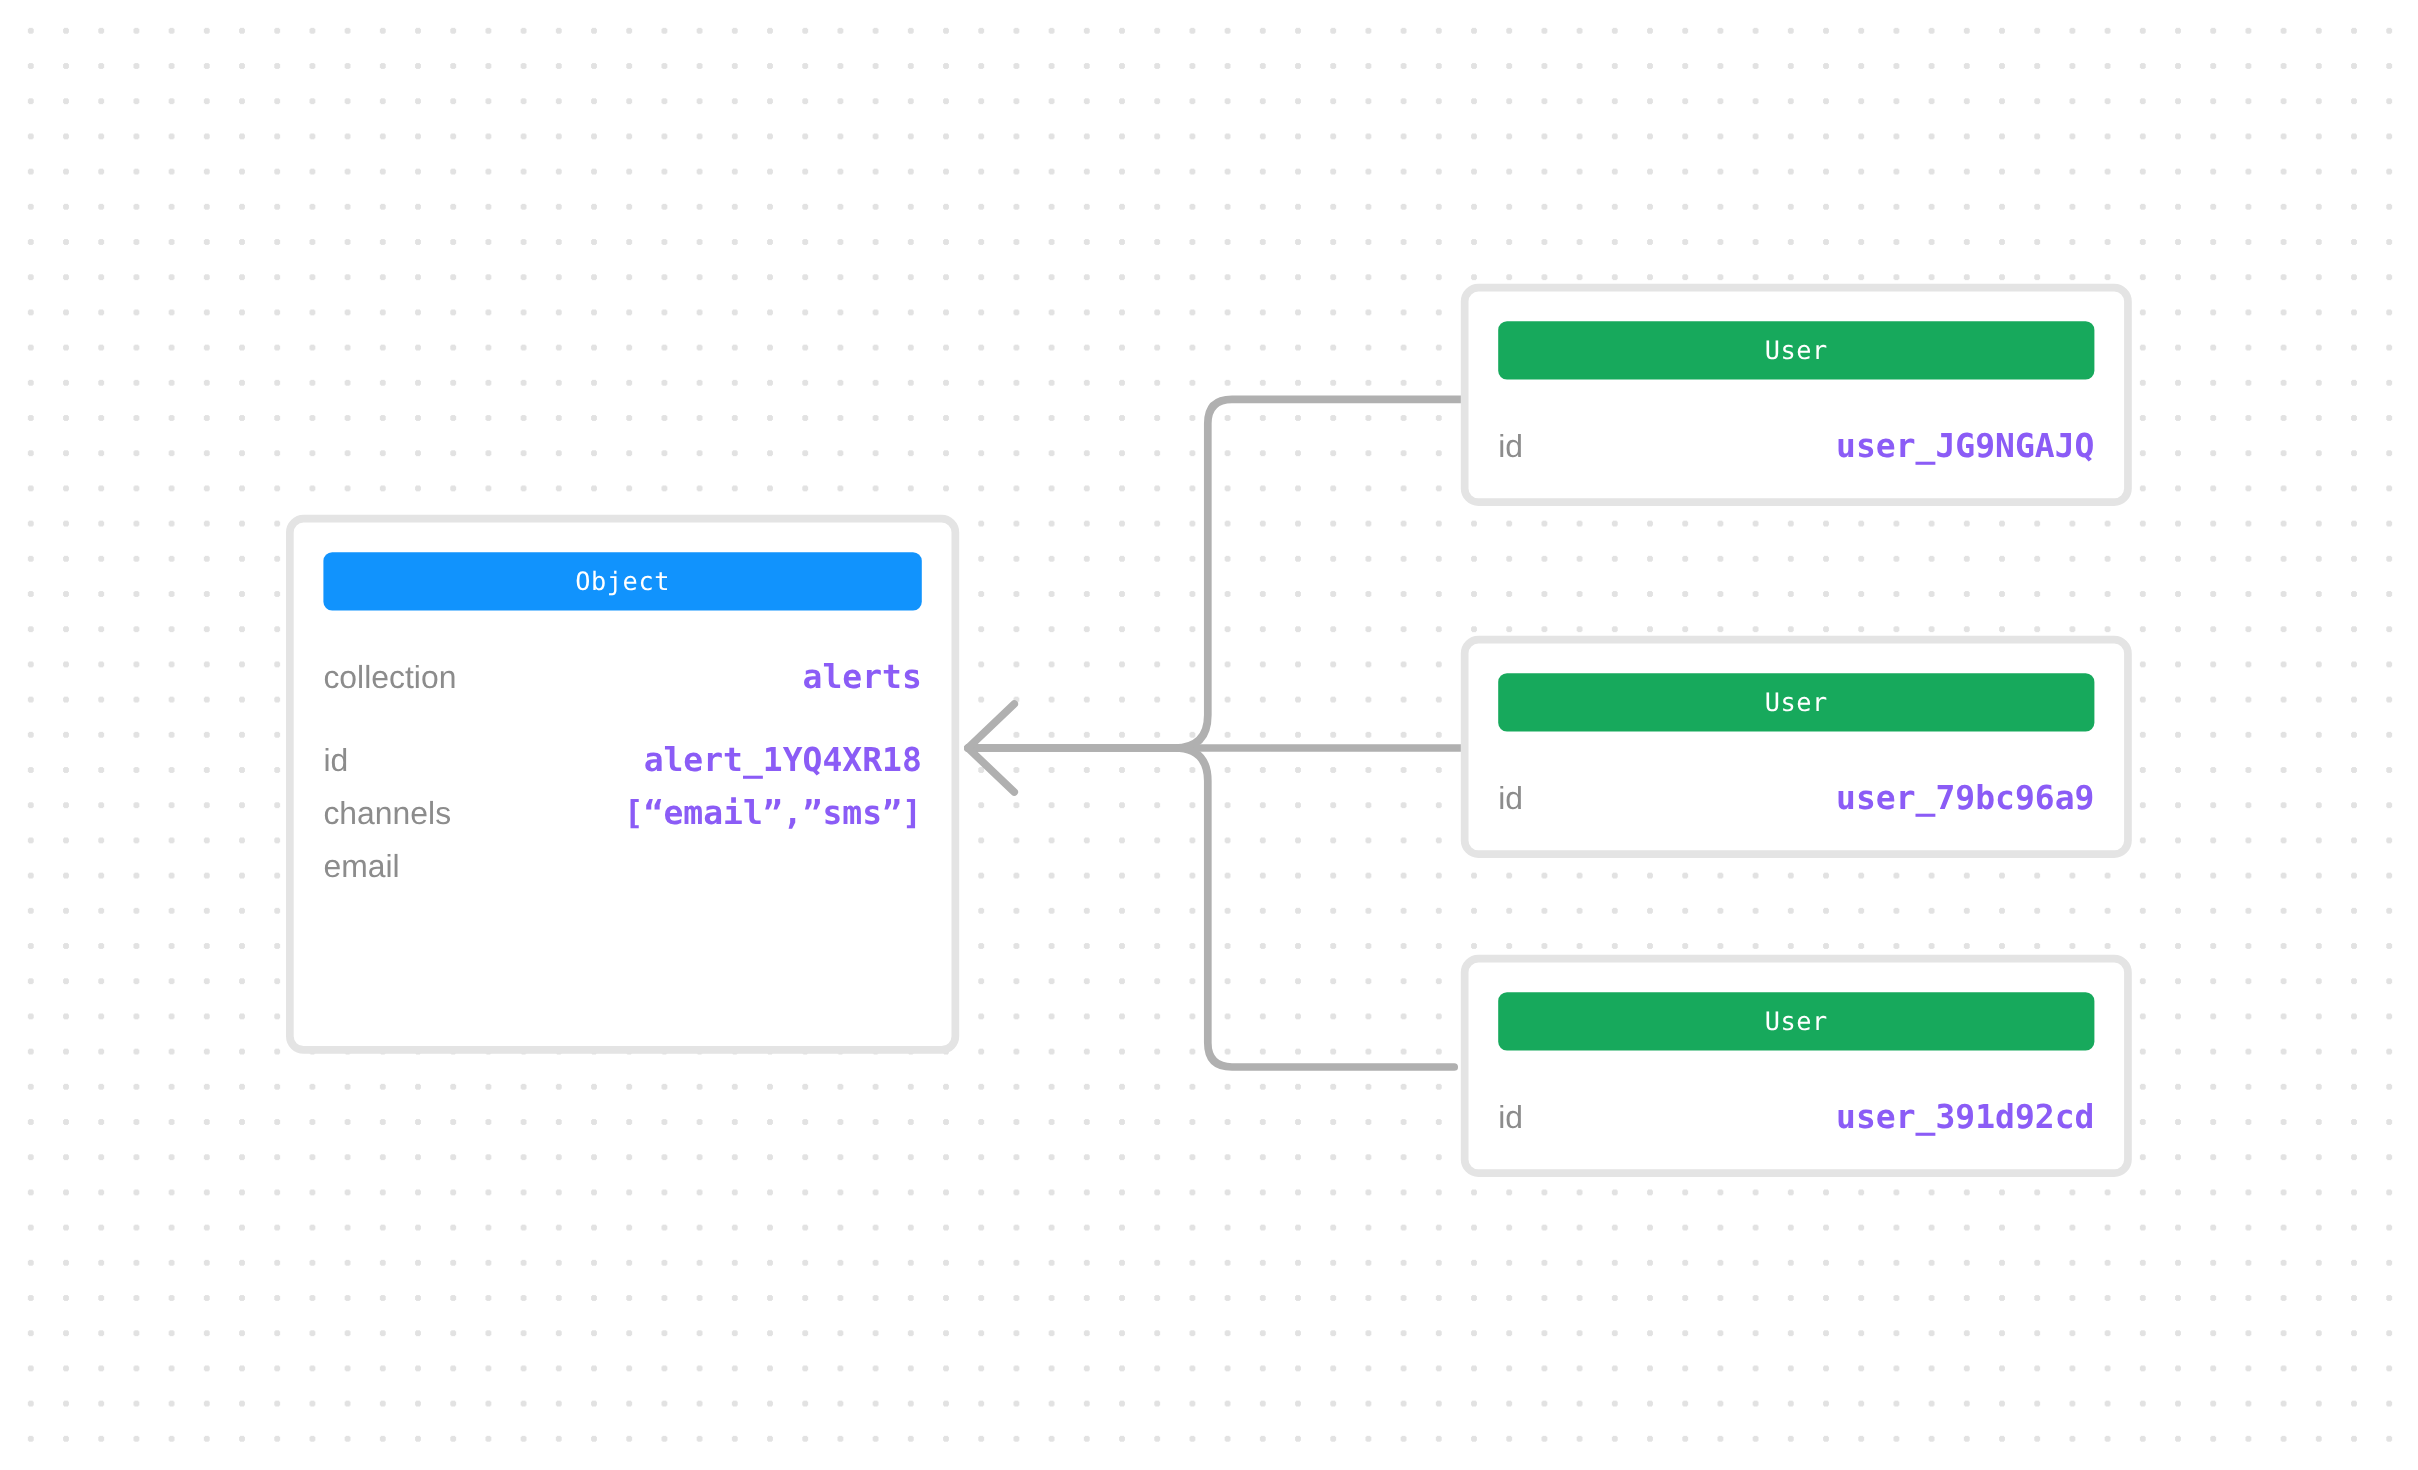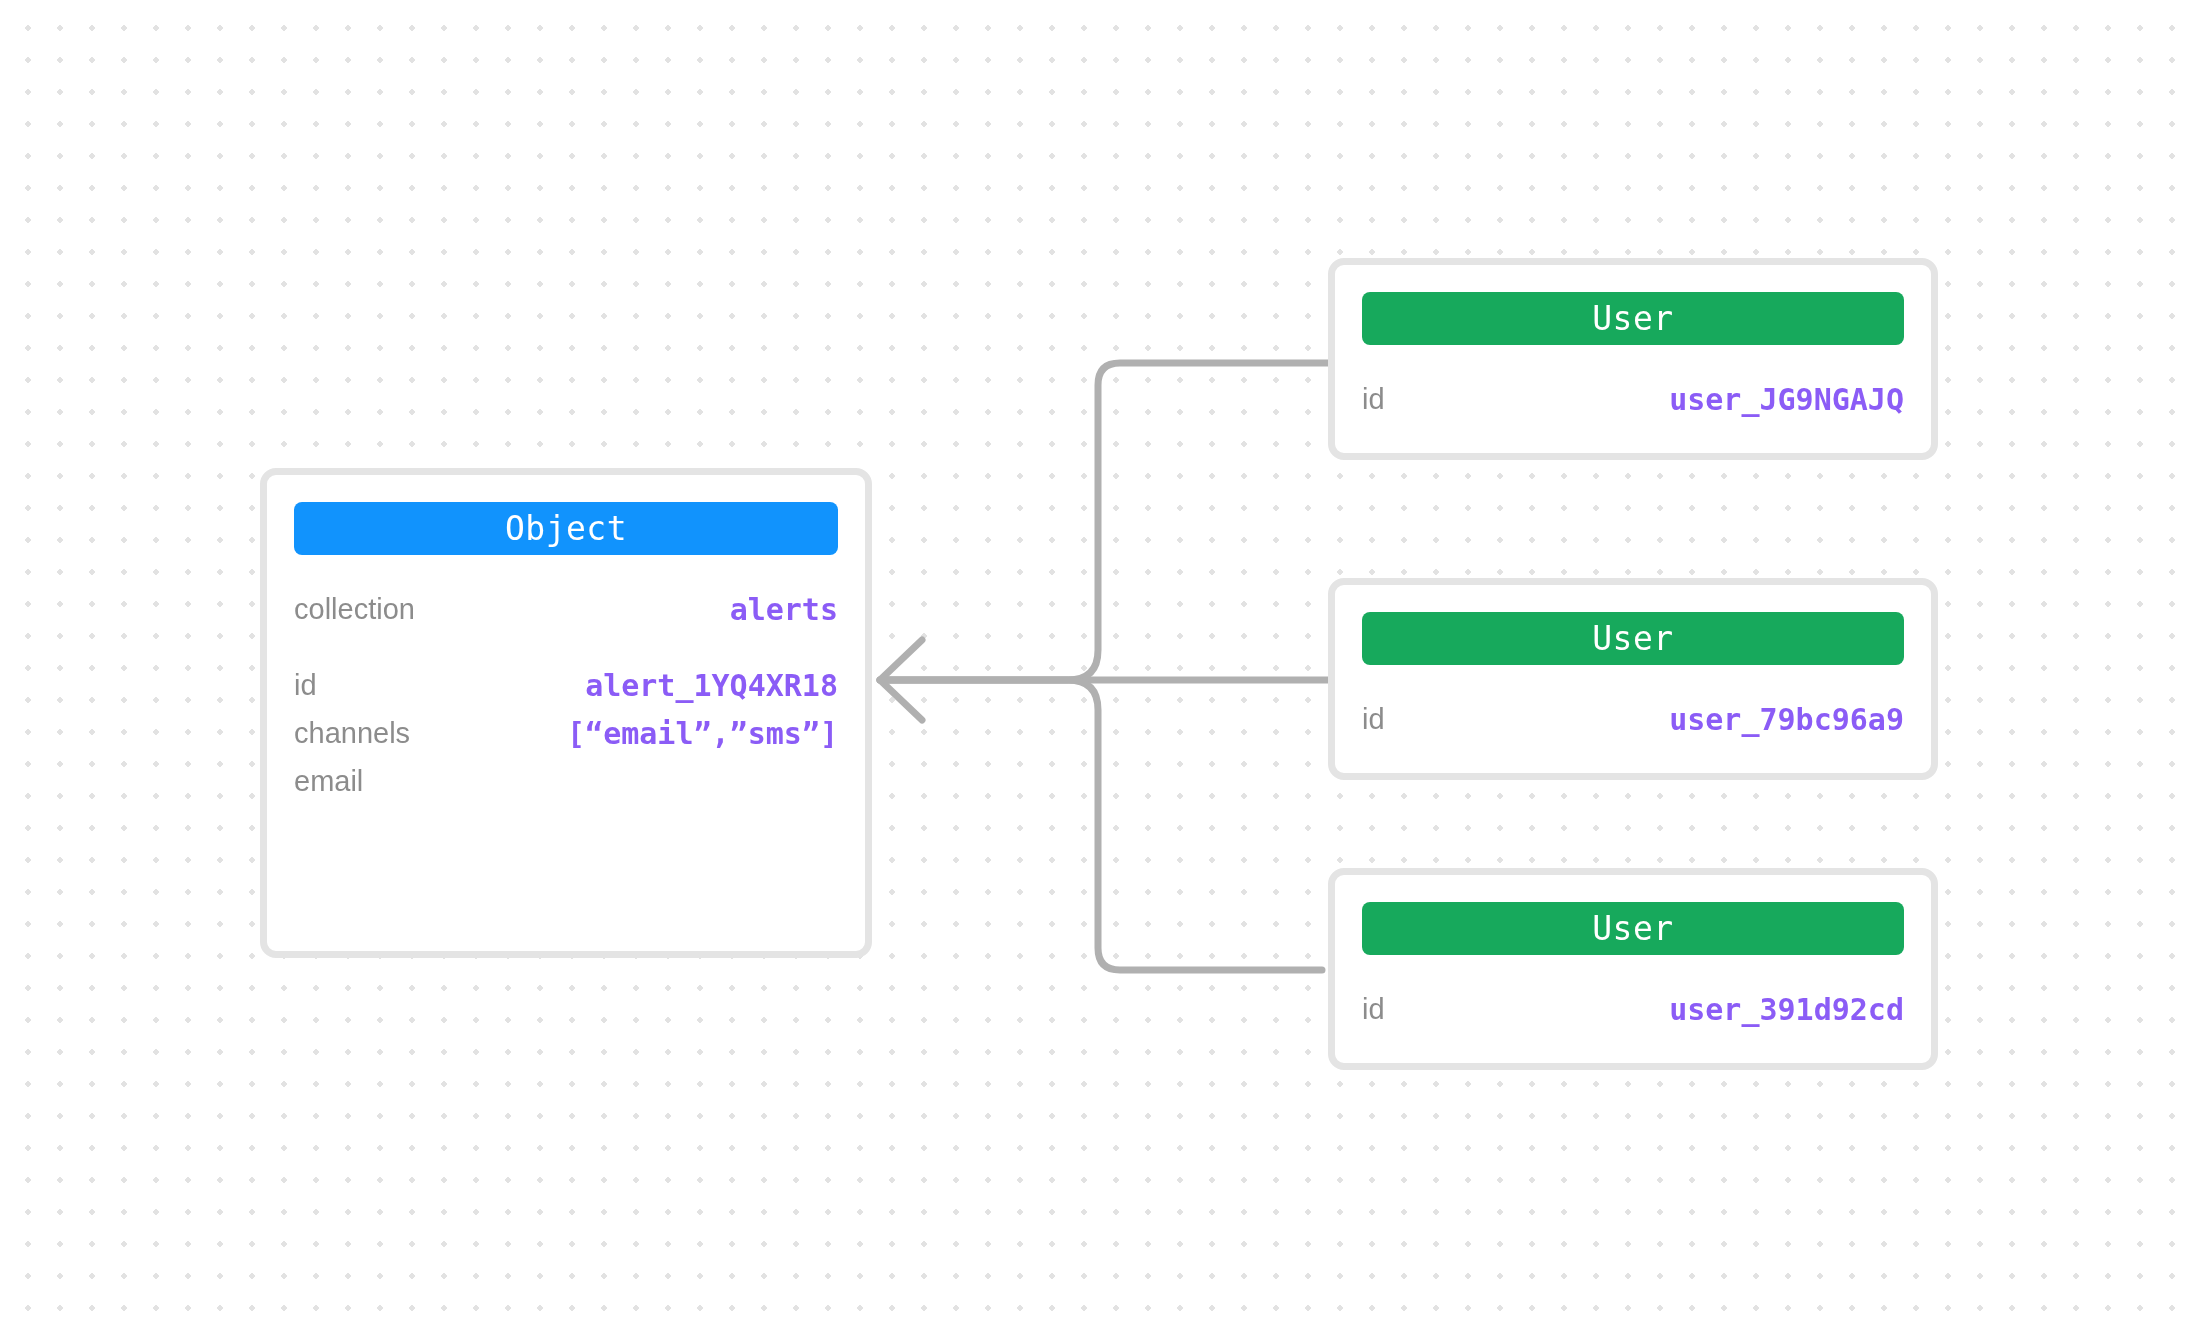--- a/index.html
+++ b/index.html
@@ -49,7 +49,7 @@
     justify-content: center;
     color: #ffffff;
     font-family: "DejaVu Sans Mono", "Liberation Mono", monospace;
-    font-size: 33px;
+    font-size: 23px;
     letter-spacing: 0.5px;
   }
   .node-header.type-object { background: #1193fd; }

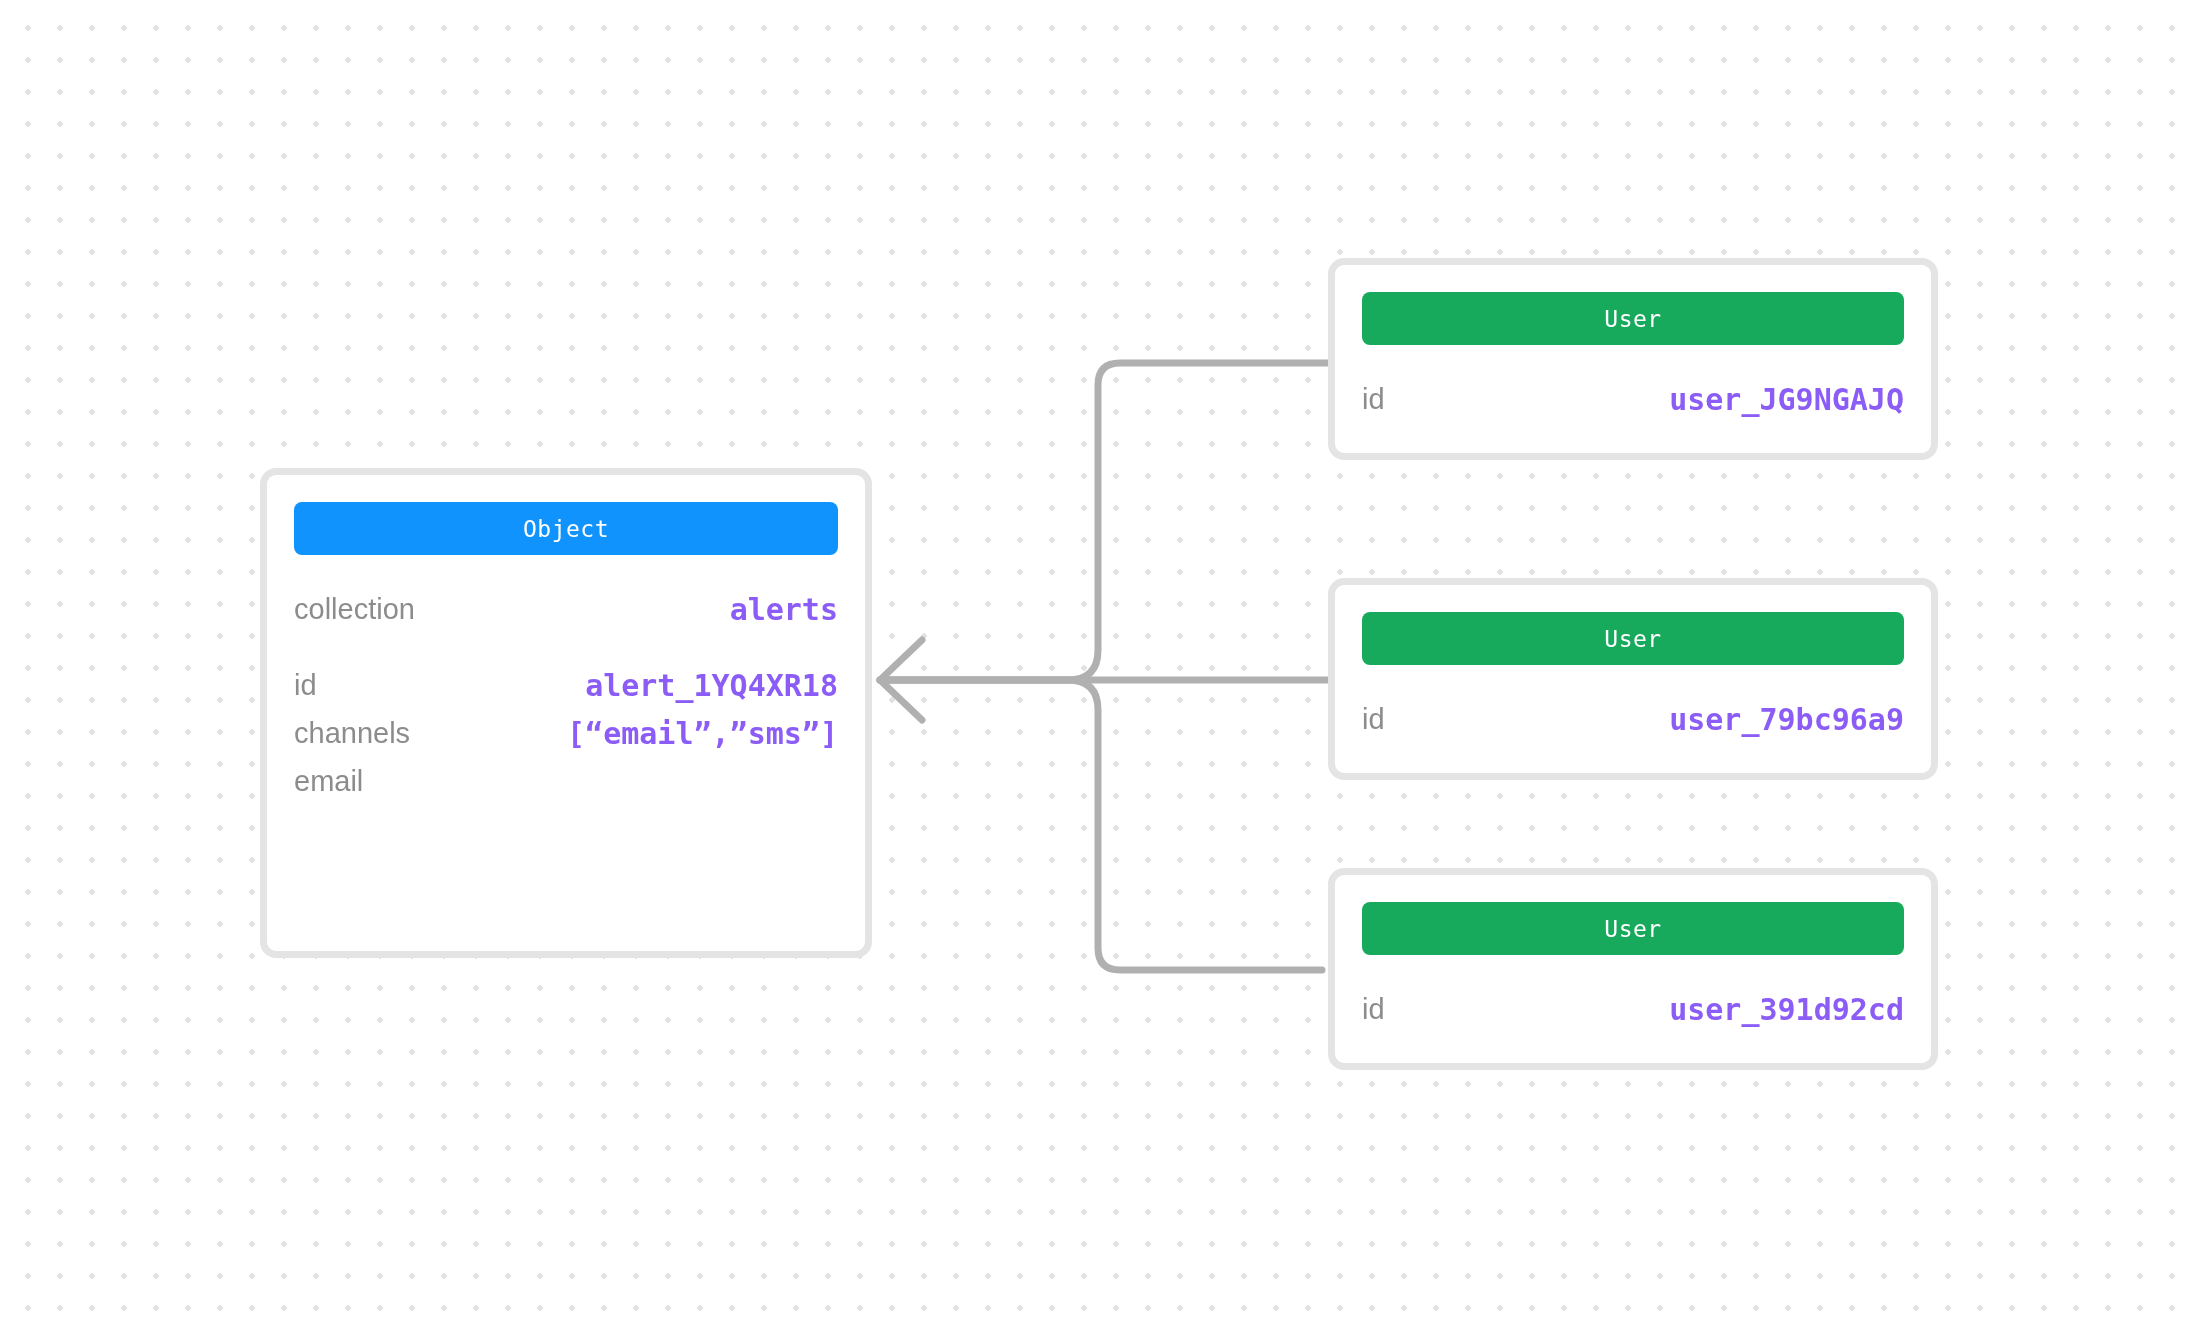--- a/index.html
+++ b/index.html
@@ -62,7 +62,7 @@
   }
   .row {
     display: flex;
-    align-items: center;
+    align-items: flex-end;
     justify-content: space-between;
     white-space: nowrap;
   }

